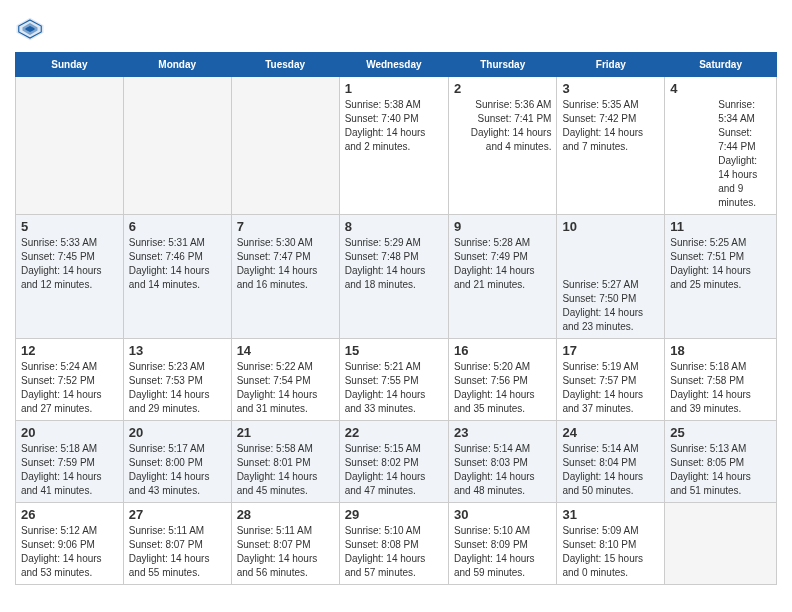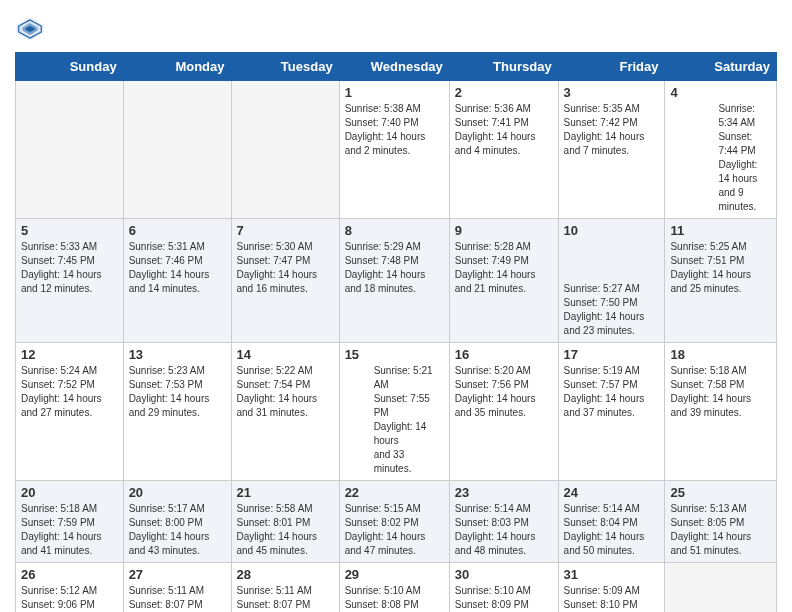--- a/index.html
+++ b/index.html
@@ -60,9 +60,9 @@
     thead tr th {
       background-color: #1a5fa8;
       color: #fff;
-      text-align: right;
+      text-align: center;
       padding: 6px 6px;
-      font-size: 13px;
+      font-size: 10px;
       font-weight: bold;
       border: 1px solid #1a5fa8;
     }

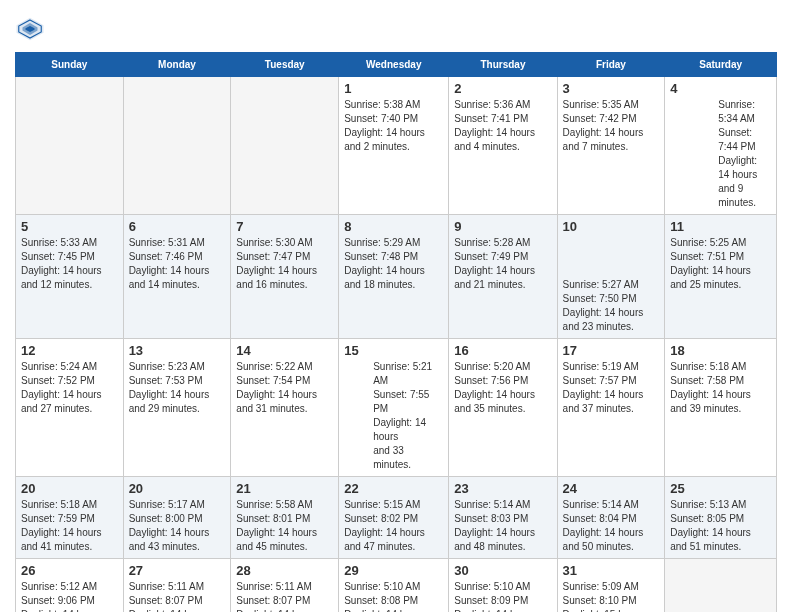--- a/index.html
+++ b/index.html
@@ -143,7 +143,7 @@
         </td>
         <td>
           <span class="day-number">2</span>
-          <div class="day-info" style="white-space: pre-line;">Sunrise: 5:36 AM
+          <div class="day-info" style="white-space: pre-line; text-align: right;">Sunrise: 5:36 AM
 Sunset: 7:41 PM
 Daylight: 14 hours
 and 4 minutes.</div>

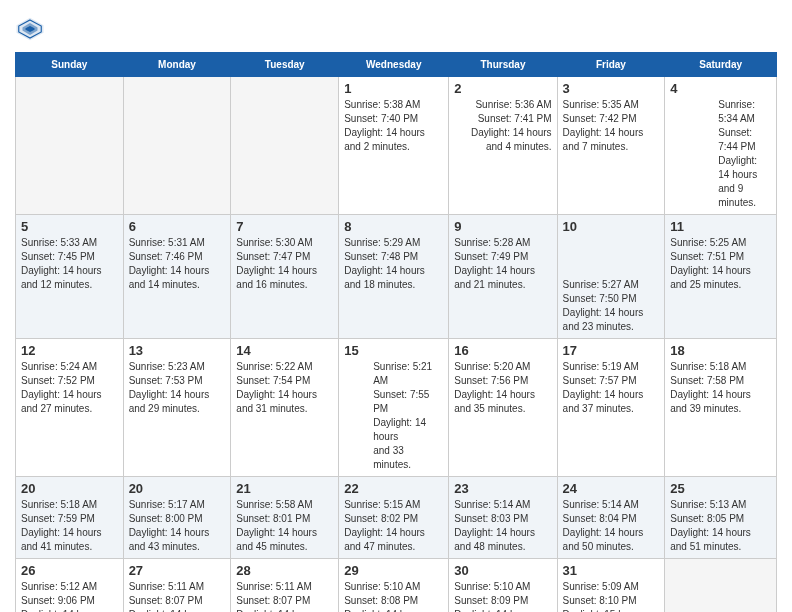--- a/index.html
+++ b/index.html
@@ -238,7 +238,7 @@
         </td>
         <td>
           <span class="day-number">15</span>
-          <div class="day-info" style="white-space: pre-line; margin-left: 29px;">Sunrise: 5:21 AM
+          <div class="day-info" style="white-space: pre-line;">Sunrise: 5:21 AM
 Sunset: 7:55 PM
 Daylight: 14 hours
 and 33 minutes.</div>

